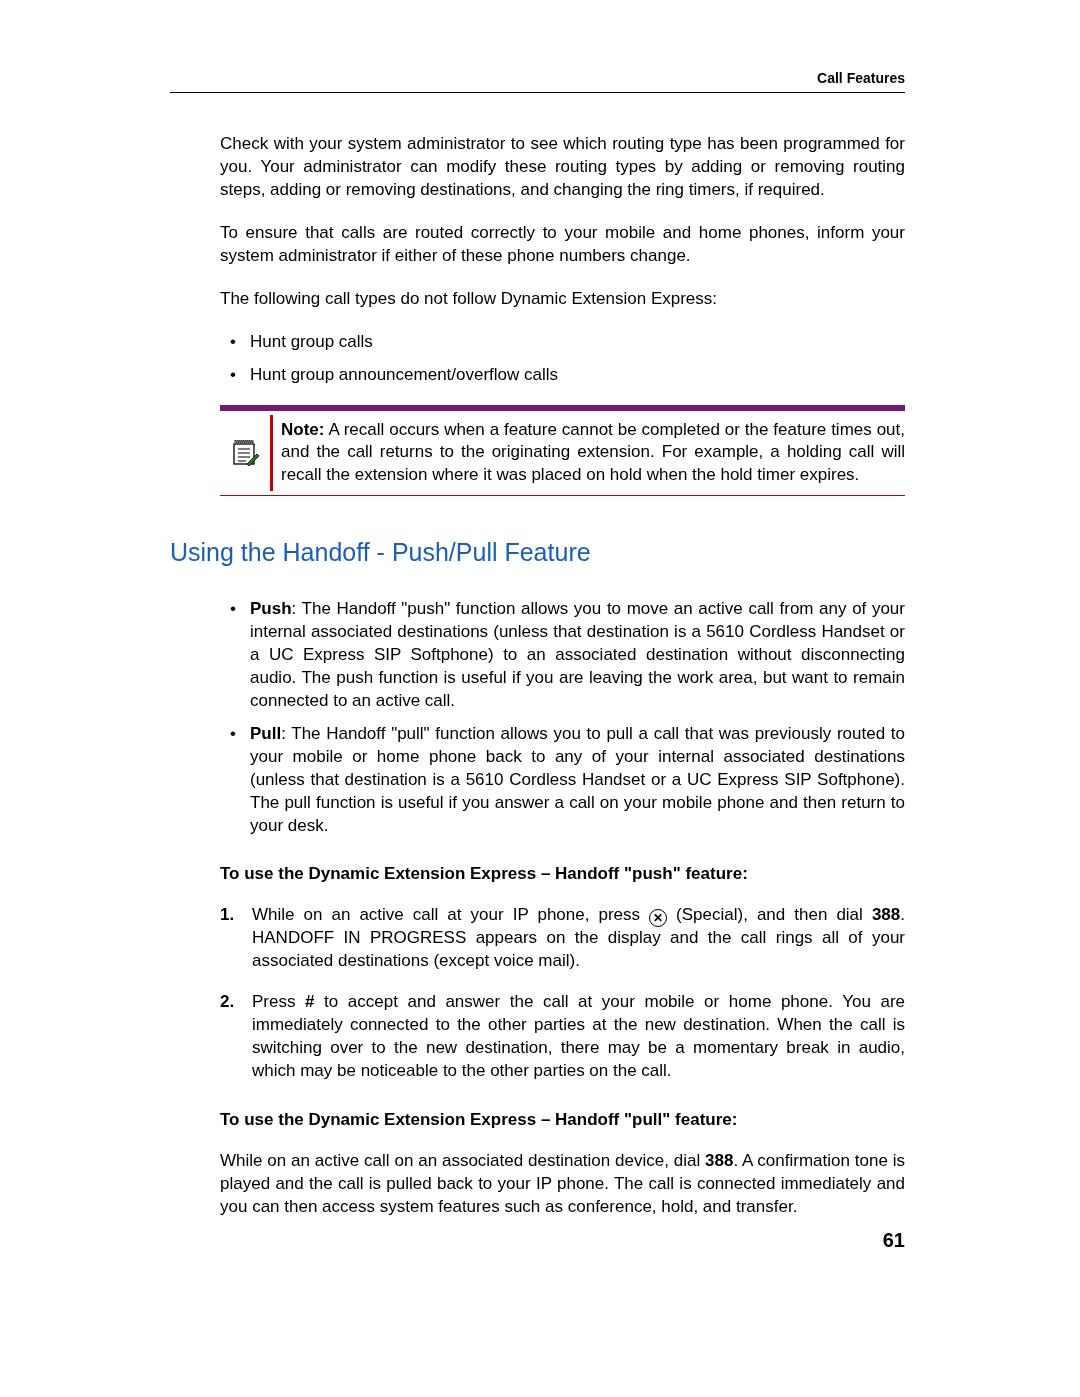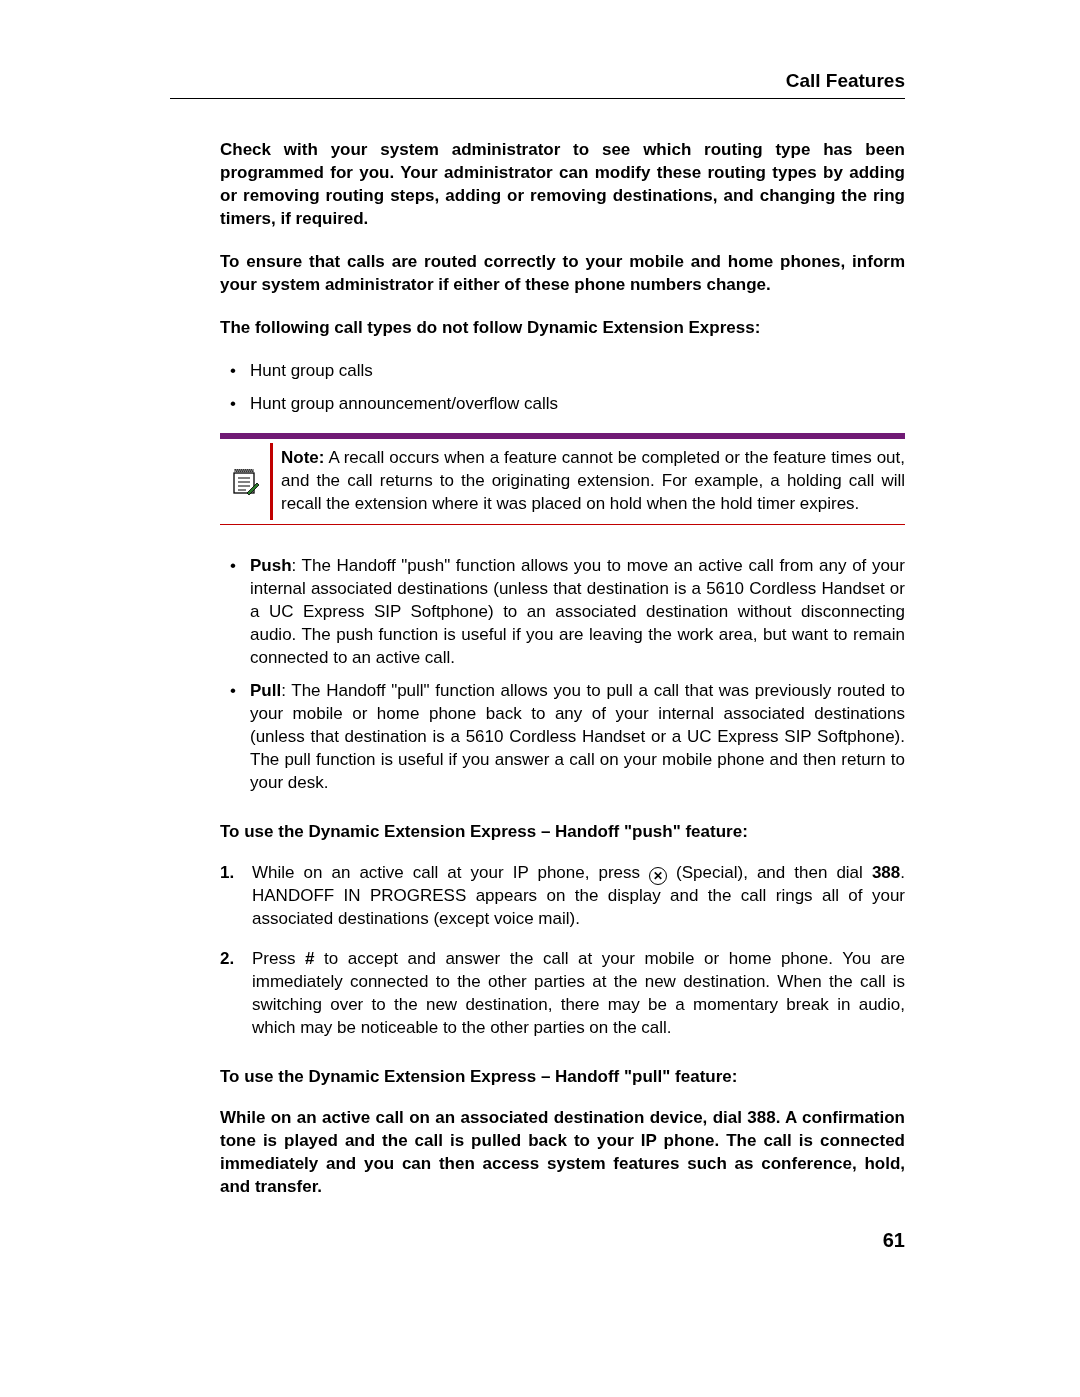--- a/index.html
+++ b/index.html
@@ -25,7 +25,7 @@
   }
   .header-title {
     font-weight: bold;
-    font-size: 19px;
+    font-size: 14px;
   }
   .body {
     padding-left: 50px;

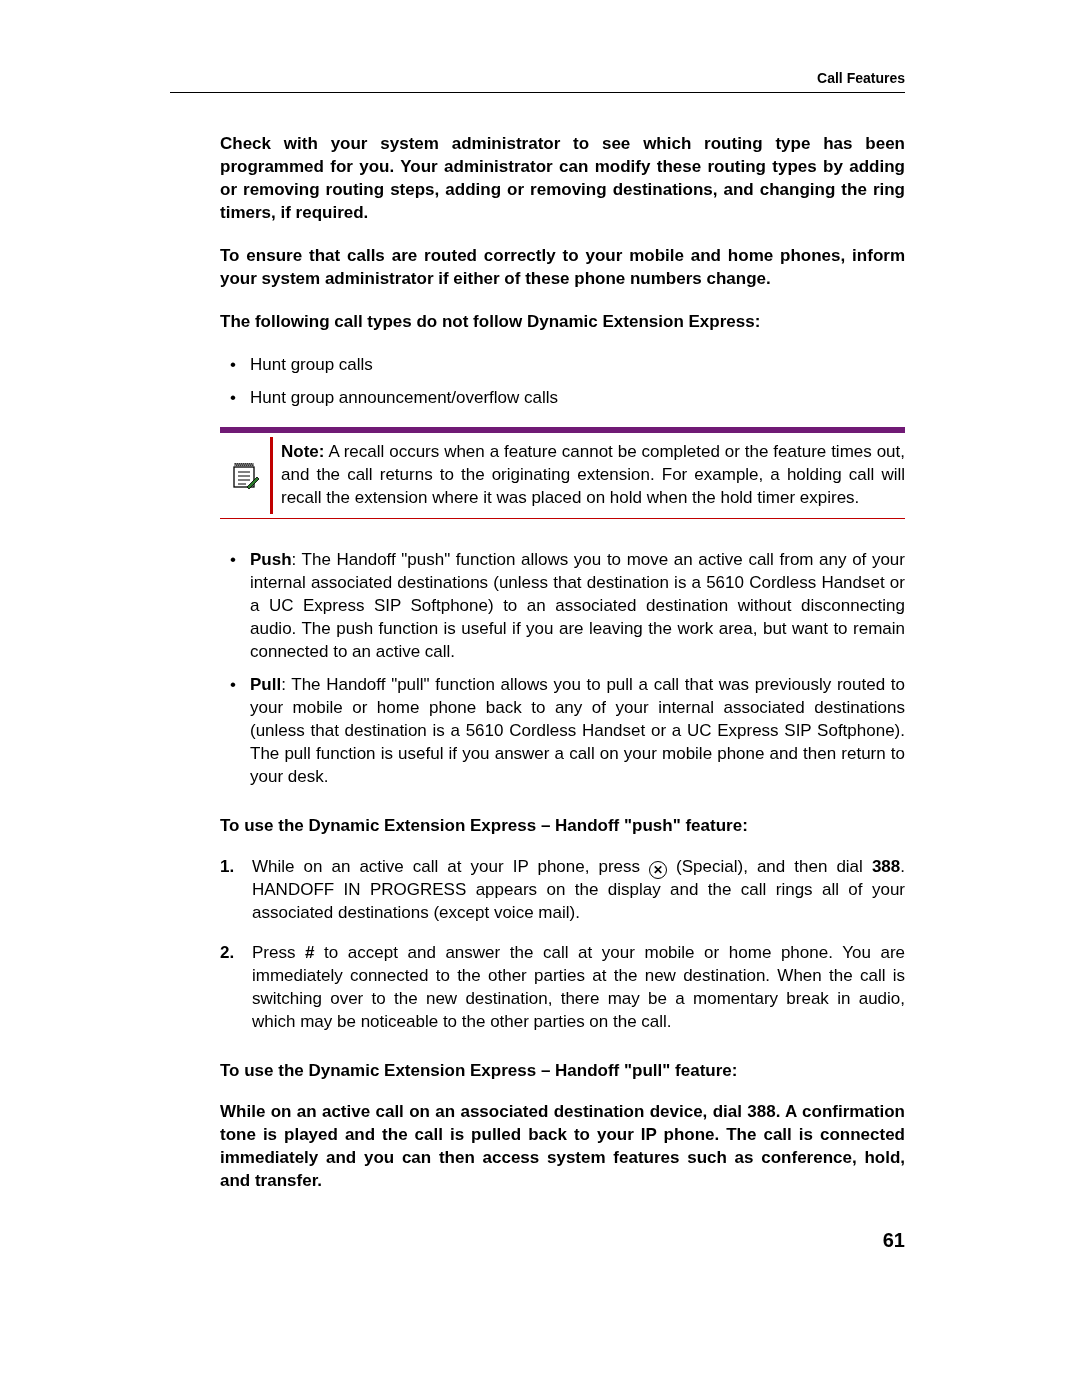--- a/index.html
+++ b/index.html
@@ -35,7 +35,6 @@
   .para {
     margin: 0 0 20px 0;
     text-align: justify;
-    font-weight: bold;
   }
   ul.bullets {
     list-style: none;

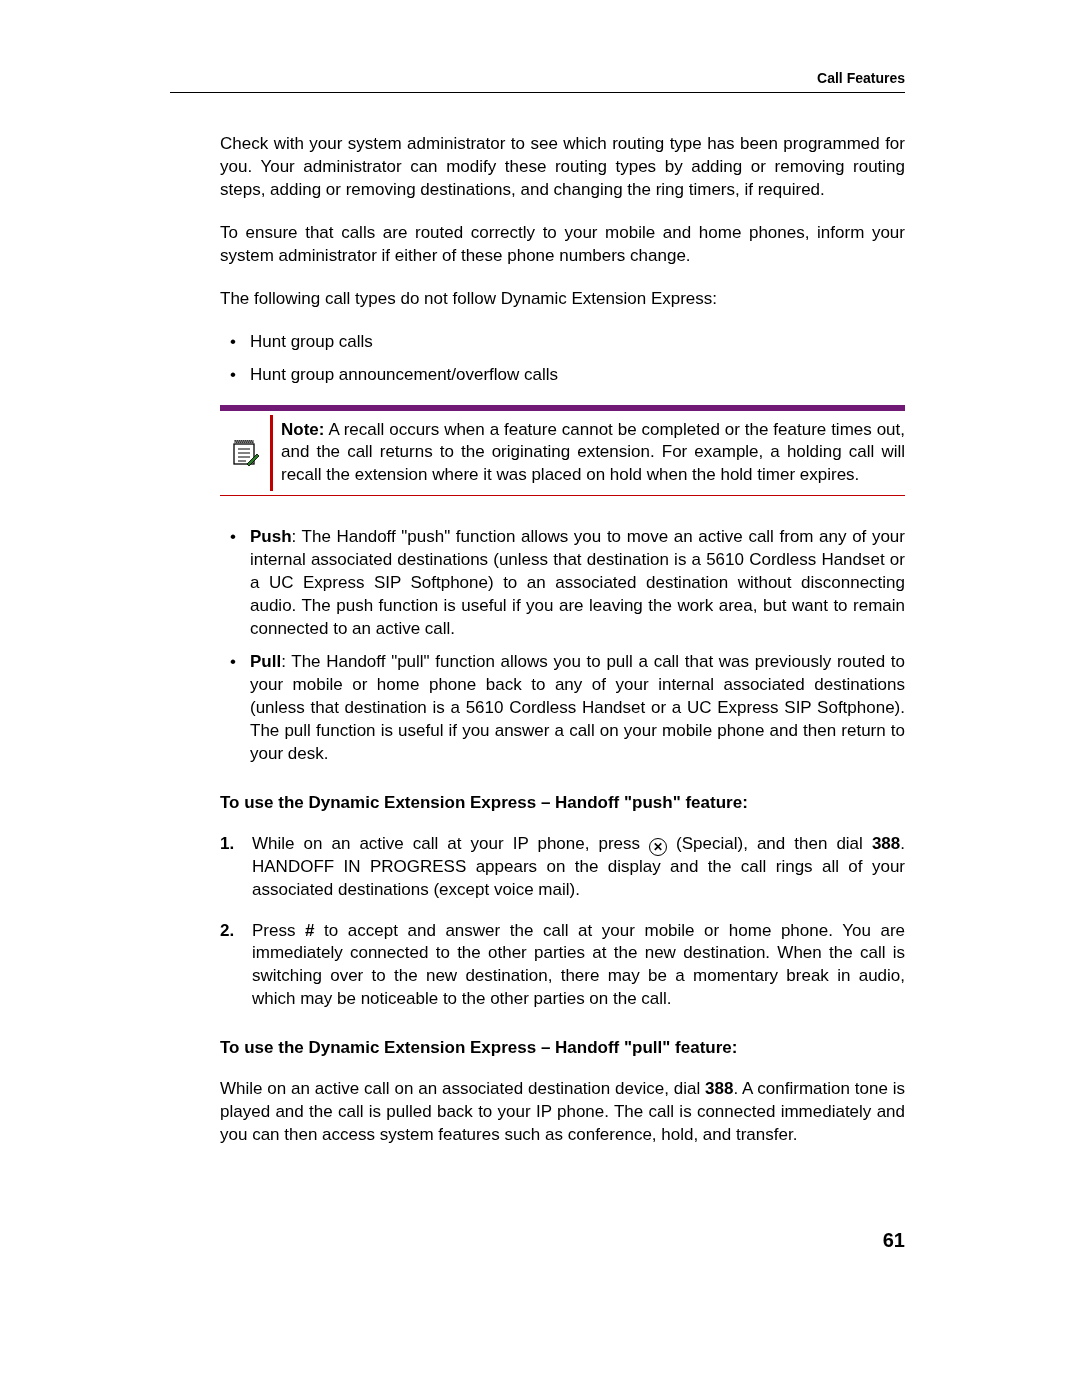--- a/index.html
+++ b/index.html
@@ -159,6 +159,7 @@
       </div>
     </div>
 
+    <h2 class="section-heading">Using the Handoff - Push/Pull Feature</h2>
 
 
     <ul class="bullets">

